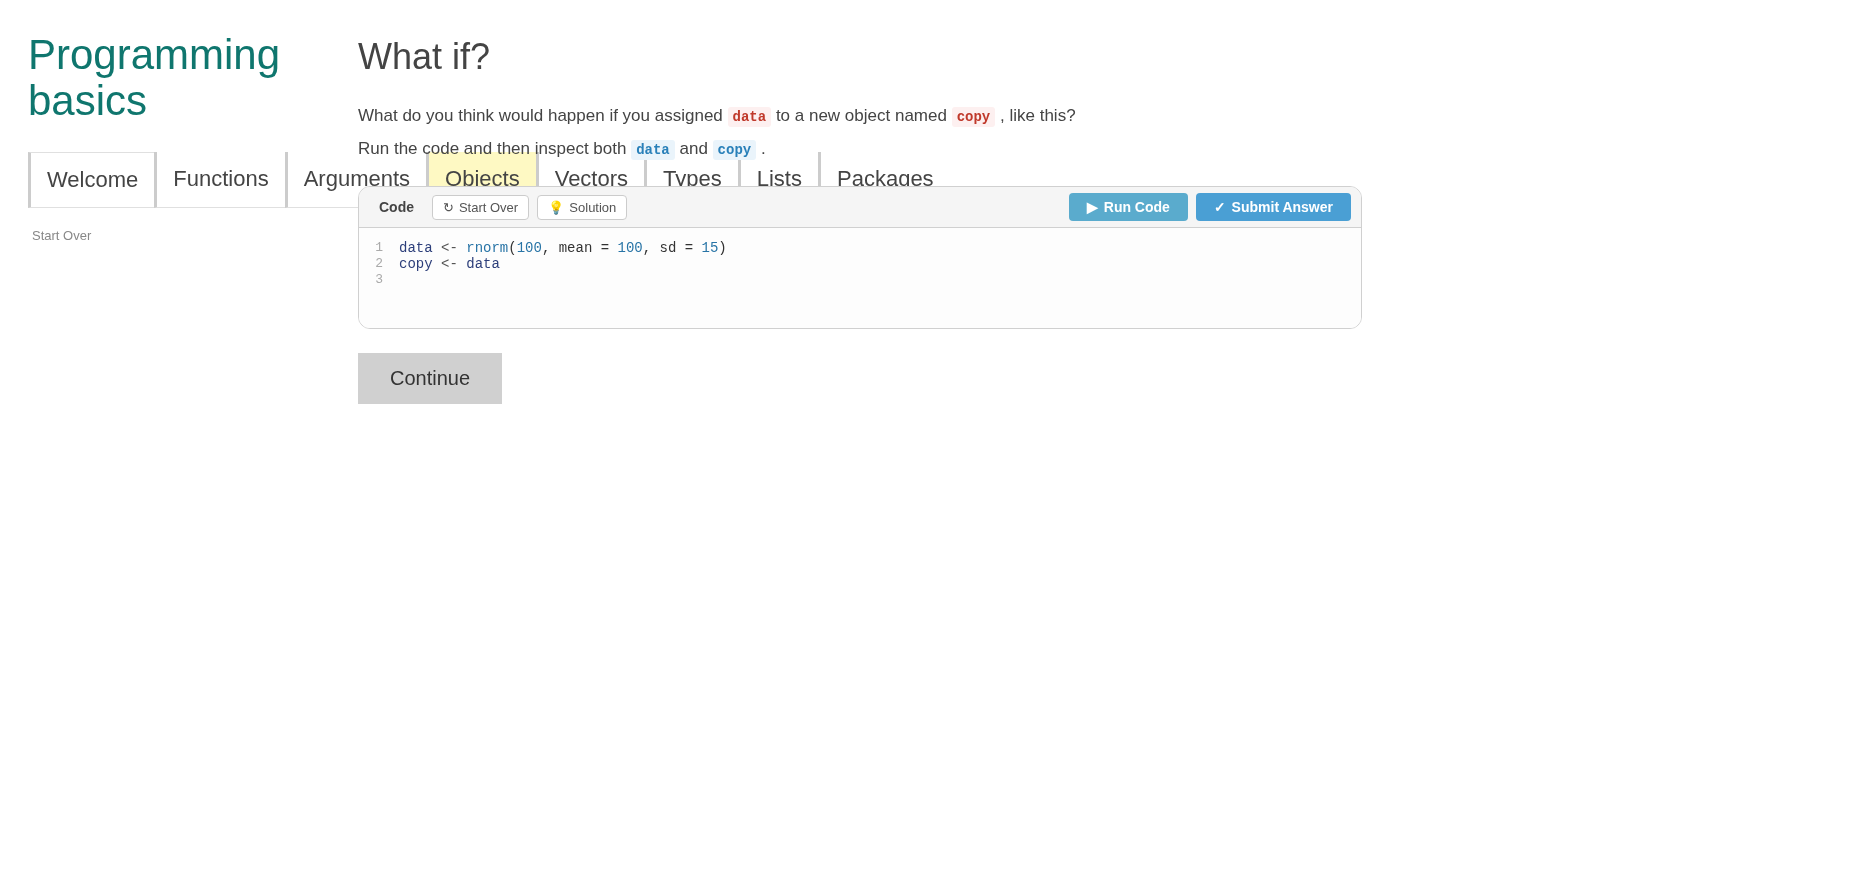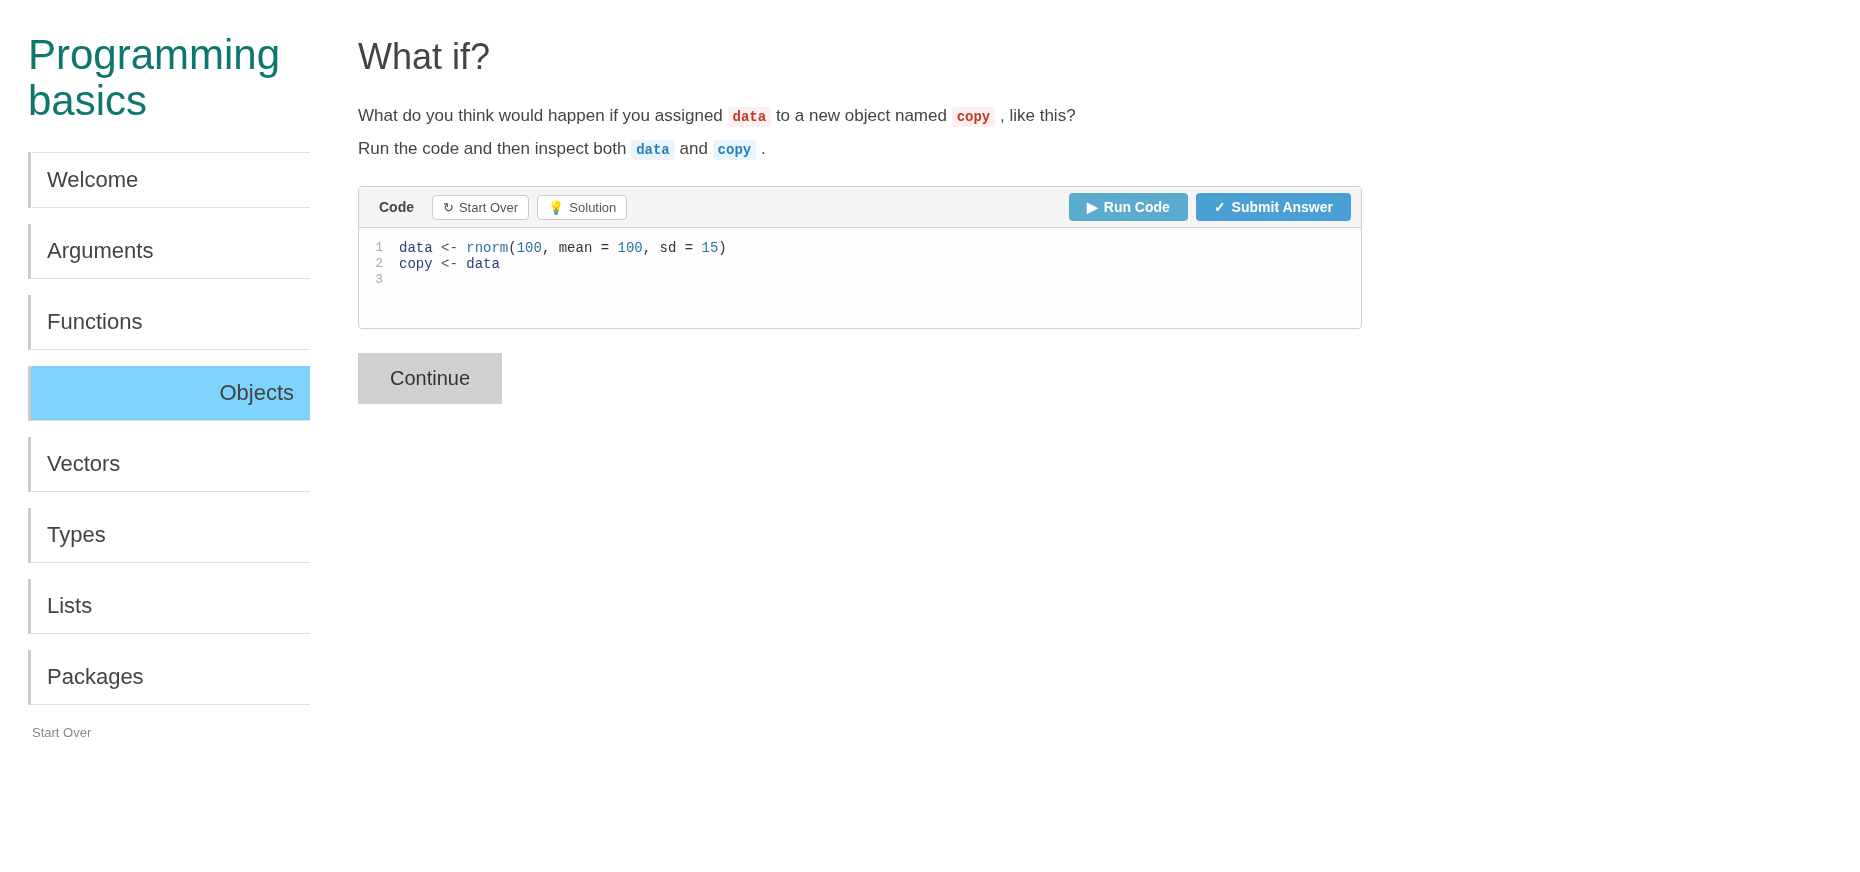--- a/index.html
+++ b/index.html
@@ -30,8 +30,7 @@
     .nav-list {
       list-style: none;
       display: flex;
-      flex-direction: column;
-      gap: 16px;
+      flex-direction: row;
     }
     .nav-item {
       border-left: 3px solid #ccc;

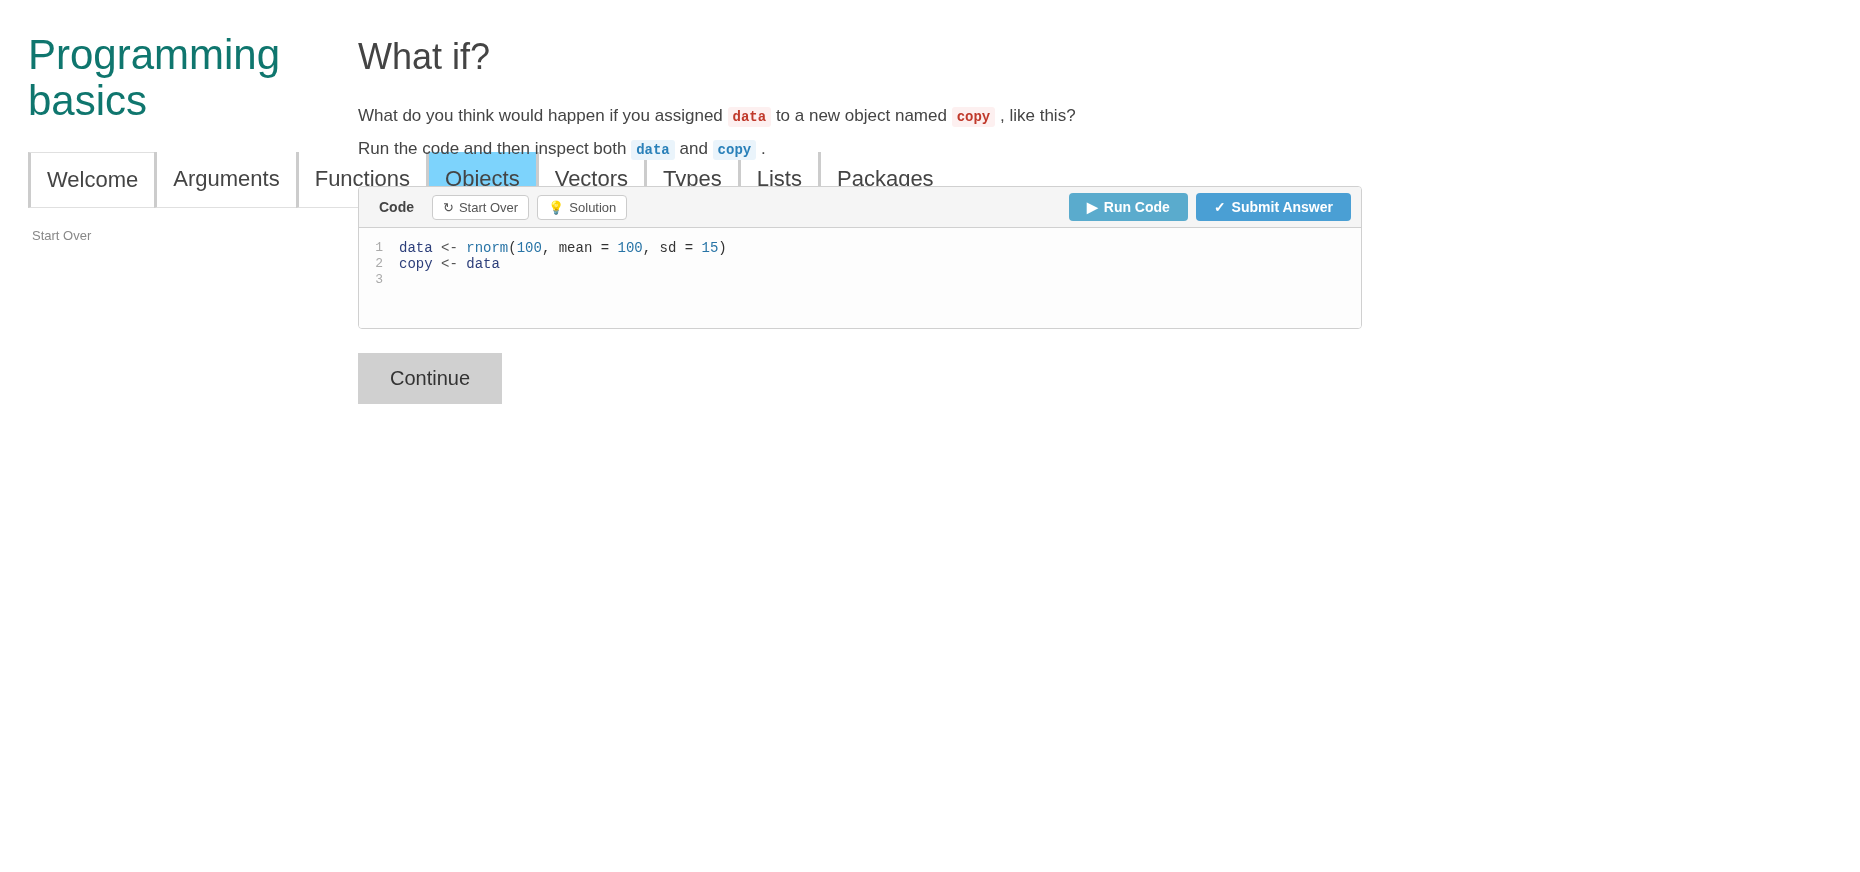--- a/index.html
+++ b/index.html
@@ -218,10 +218,10 @@
       <span>Welcome</span>
     </li>
     <li class="nav-item">
+      <span>Functions</span>
+    </li>
+    <li class="nav-item">
       <span>Arguments</span>
-    </li>
-    <li class="nav-item">
-      <span>Functions</span>
     </li>
     <li class="nav-item active">
       <span>Objects</span>

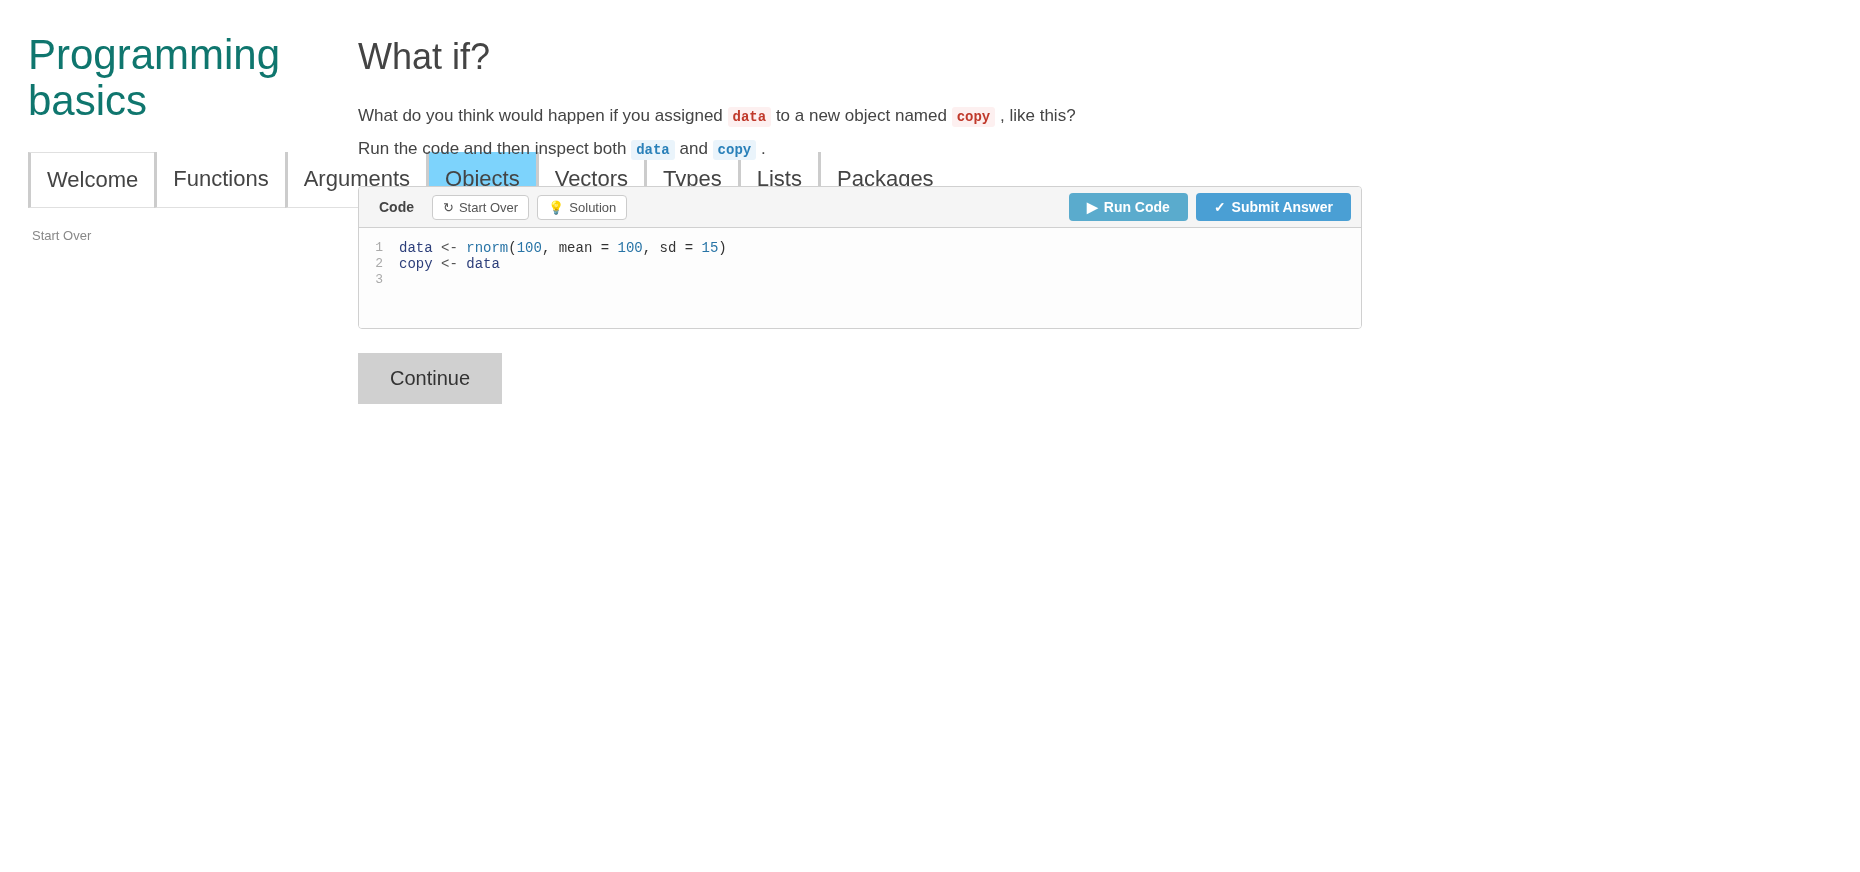--- a/index.html
+++ b/index.html
@@ -47,7 +47,7 @@
       border-top: 1px solid #e0e0e0;
     }
     .nav-item.active {
-      background: #7dd3fc;
+      background: #fef9c3;
       border-left: 3px solid #ccc;
       text-align: right;
     }

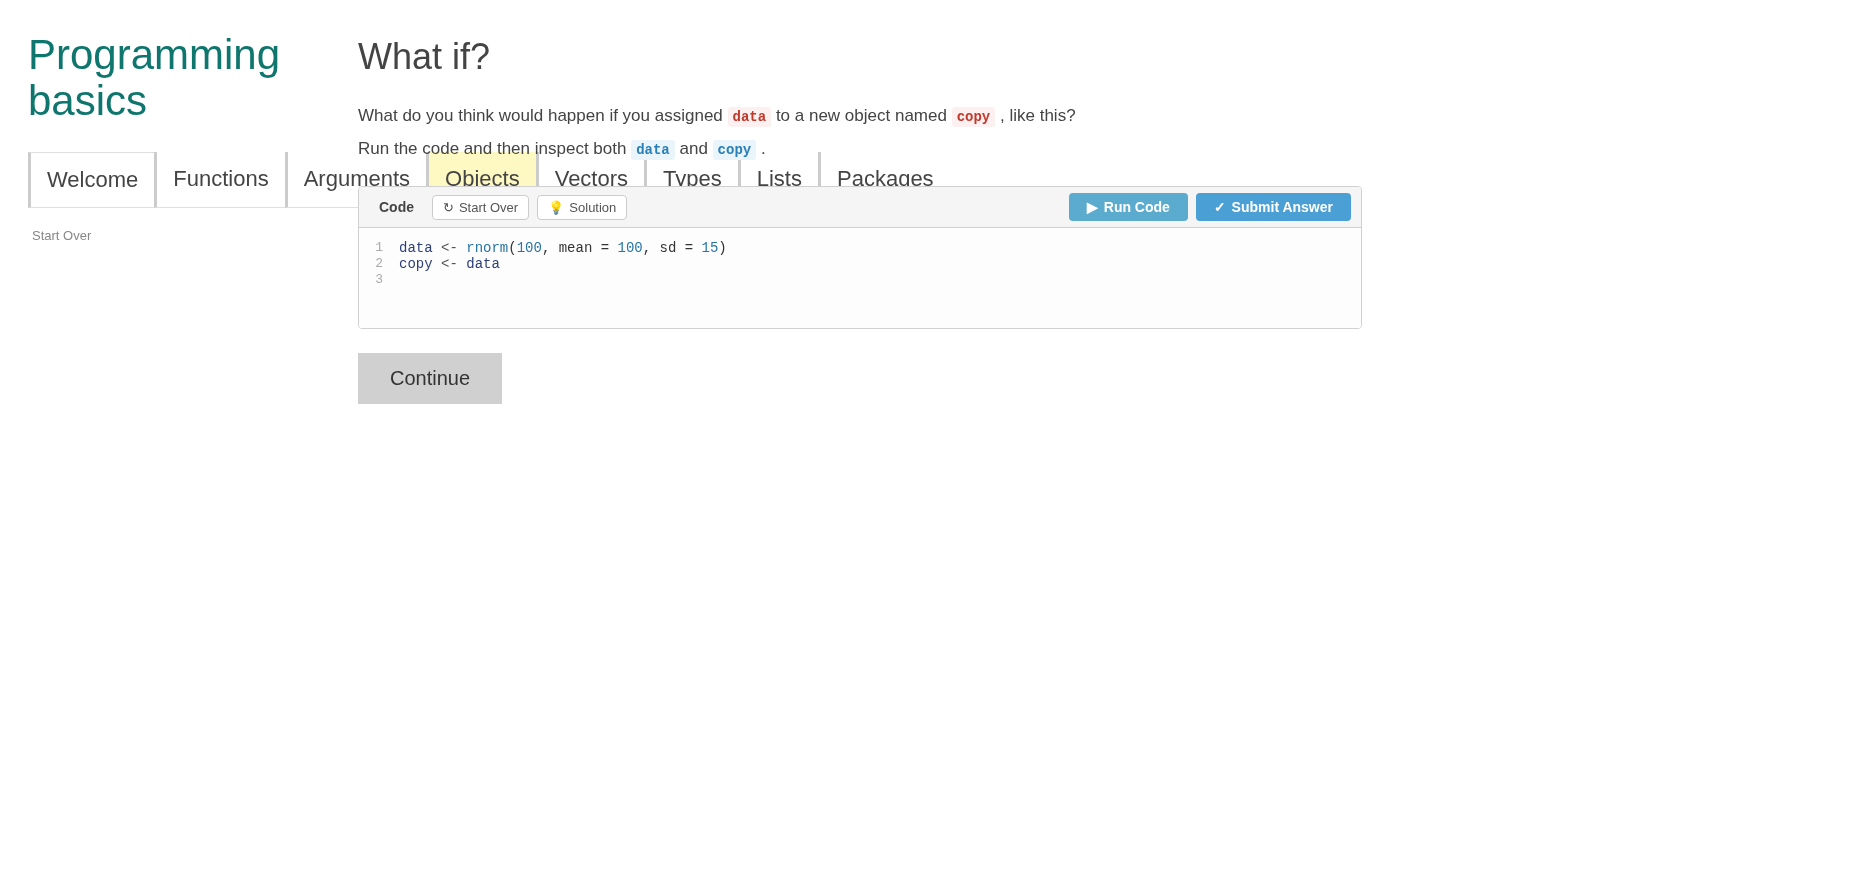--- a/index.html
+++ b/index.html
@@ -99,7 +99,7 @@
     
     .code-editor {
       border: 1px solid #d0d0d0;
-      border-radius: 4px;
+      border-radius: 12px;
       margin-bottom: 24px;
       overflow: hidden;
       width: 100%;

